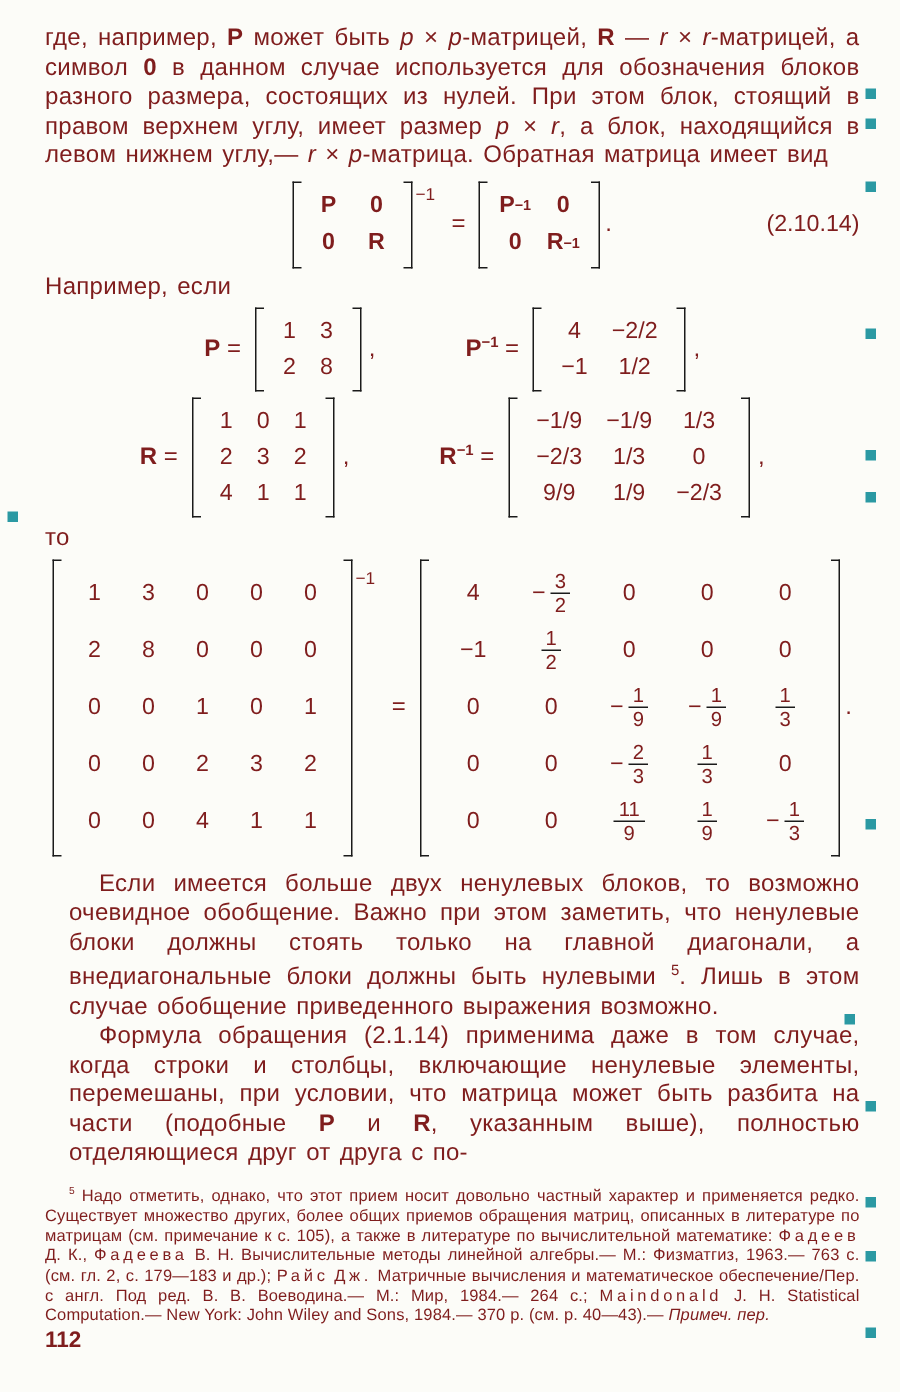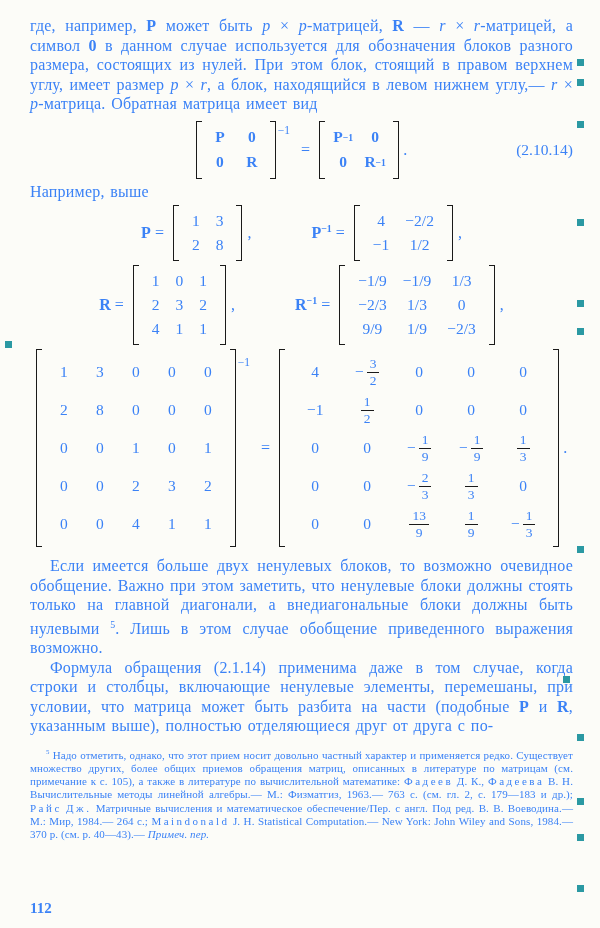--- a/index.html
+++ b/index.html
@@ -6,8 +6,8 @@
   html,body { margin:0; padding:0; background:#9a9a9a; }
   .page {
     width:600px; height:928px; margin:0 auto; position:relative; overflow:hidden;
-    background:#fcfcf8; color:#3b82f6;
-    font-family:Liberation Serif, serif;
+    background:#fcfcf8; color:#7f1d1d;
+    font-family:Liberation Sans, sans-serif;
   }
   .content { padding:16px 27px 0 30px; }
   .body { font-size:16px; line-height:19.5px; text-align:justify; margin:0; letter-spacing:0.2px; word-spacing:1.5px; }

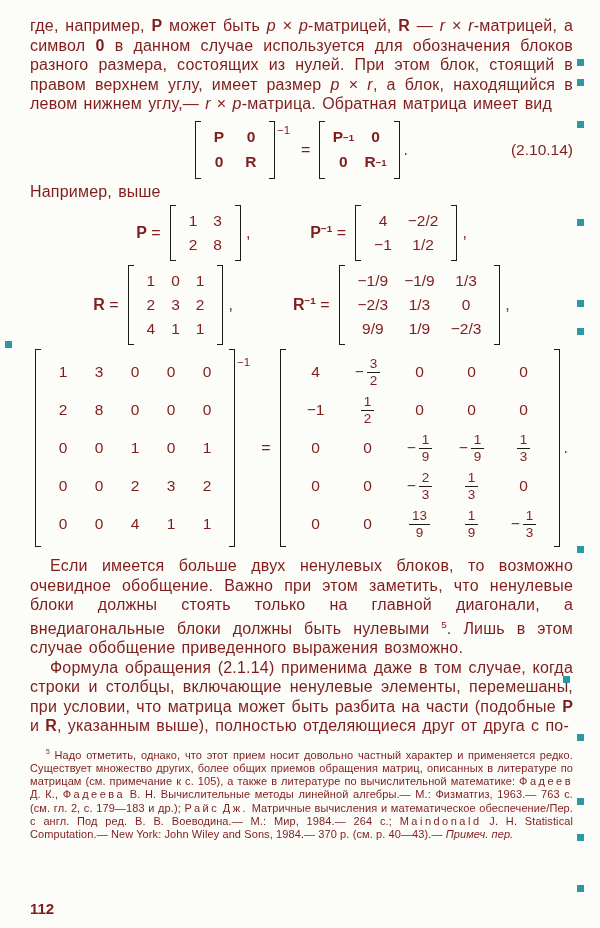--- a/index.html
+++ b/index.html
@@ -113,7 +113,7 @@
       <span class="eq-number">(2.10.14)</span>
     </div>
 
-    <p class="body">Например, выше</p>
+    <p class="body">Например, если</p>
 
     <div class="mx-row">
       <div class="mx-group">

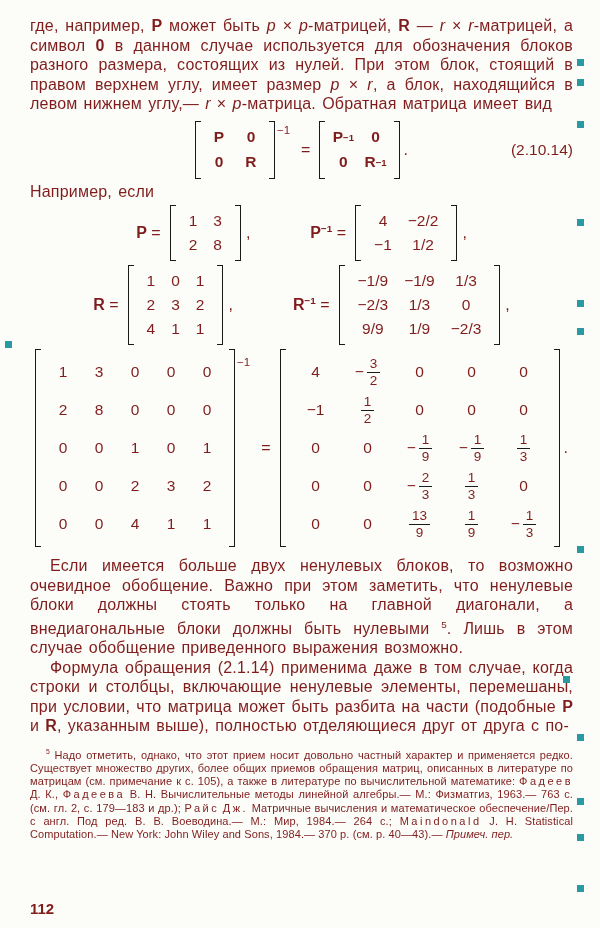--- a/index.html
+++ b/index.html
@@ -187,6 +187,7 @@
       </div>
     </div>
 
+    <p class="body">то</p>
 
     <div class="big-eq">
       <span class="matrix-wrap">

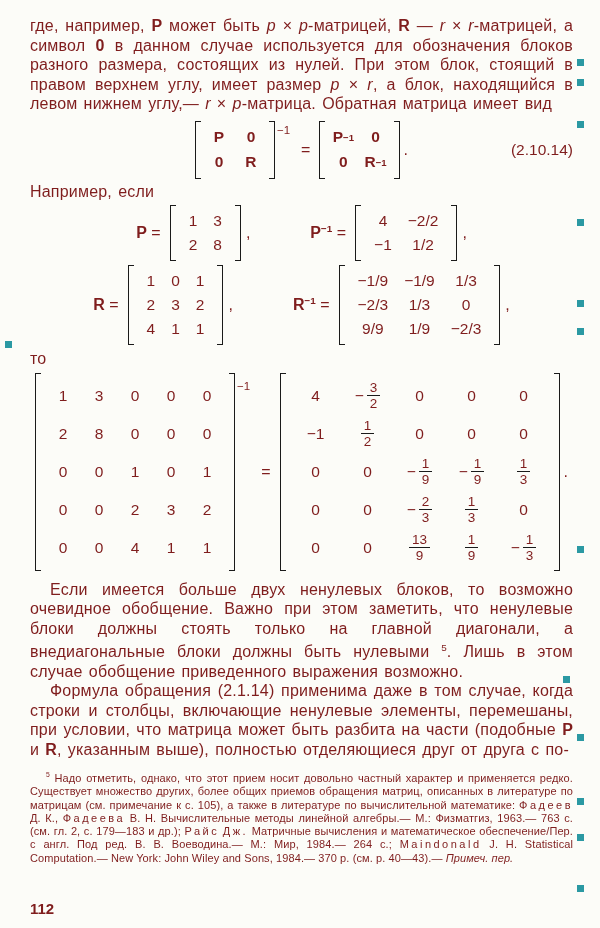--- a/index.html
+++ b/index.html
@@ -289,7 +289,7 @@
             <span class="mx-cell">0</span>
             <span class="mx-cell">
               <span class="frac">
-                <span class="fnum">13</span>
+                <span class="fnum">11</span>
                 <span class="fden">9</span>
               </span>
             </span>

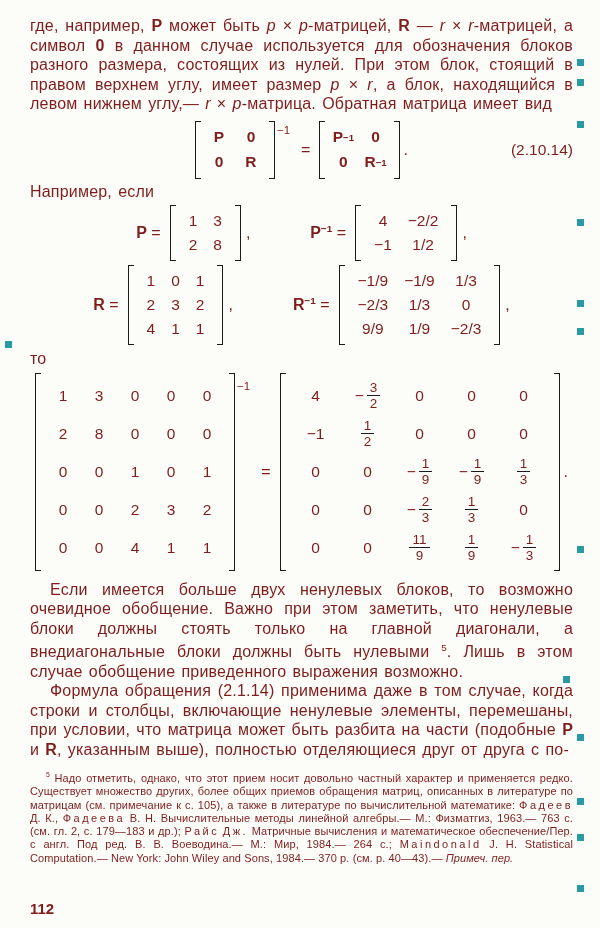--- a/index.html
+++ b/index.html
@@ -11,7 +11,7 @@
   }
   .content { padding:16px 27px 0 30px; }
   .body { font-size:16px; line-height:19.5px; text-align:justify; margin:0; letter-spacing:0.2px; word-spacing:1.5px; }
-  .indent { text-indent:20px; }
+  .indent { text-indent:20px;margin-left:16px; }
   .b { font-weight:bold; }
   .i { font-style:italic; }
   .sup { vertical-align:super; font-size:0.62em; letter-spacing:0; }

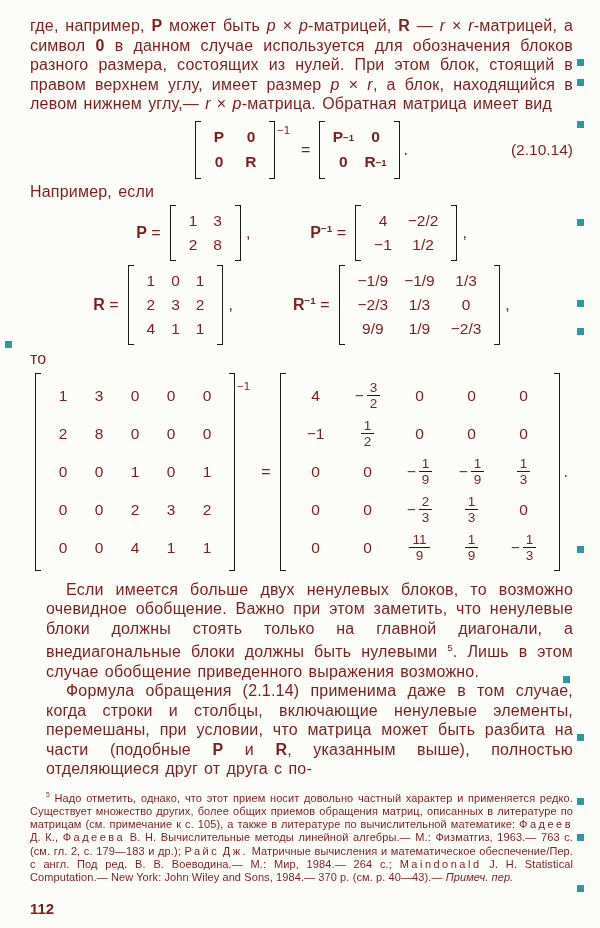--- a/index.html
+++ b/index.html
@@ -55,7 +55,7 @@
   .big-eq { display:flex; align-items:center; justify-content:center; margin:4px 0 9px; }
 
   .footnote { font-size:11px; line-height:13.3px; text-align:justify; margin:9px 0 0; text-indent:16px; letter-spacing:0.1px; }
-  .page-number { position:absolute; left:30px; bottom:11px; font-size:15px; font-weight:bold; }
+  .page-number { position:absolute; left:30px; bottom:26px; font-size:15px; font-weight:bold; }
   .marker { position:absolute; width:7px; height:7px; }
 </style>
 </head>

